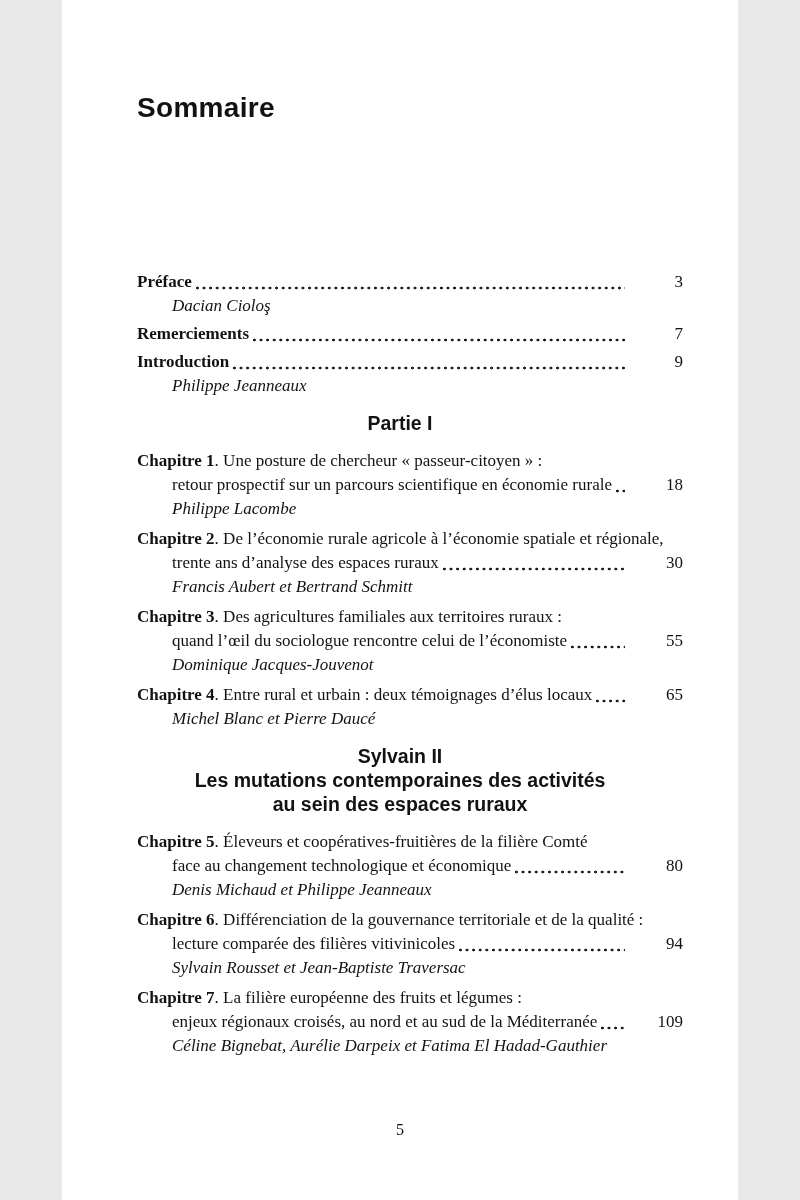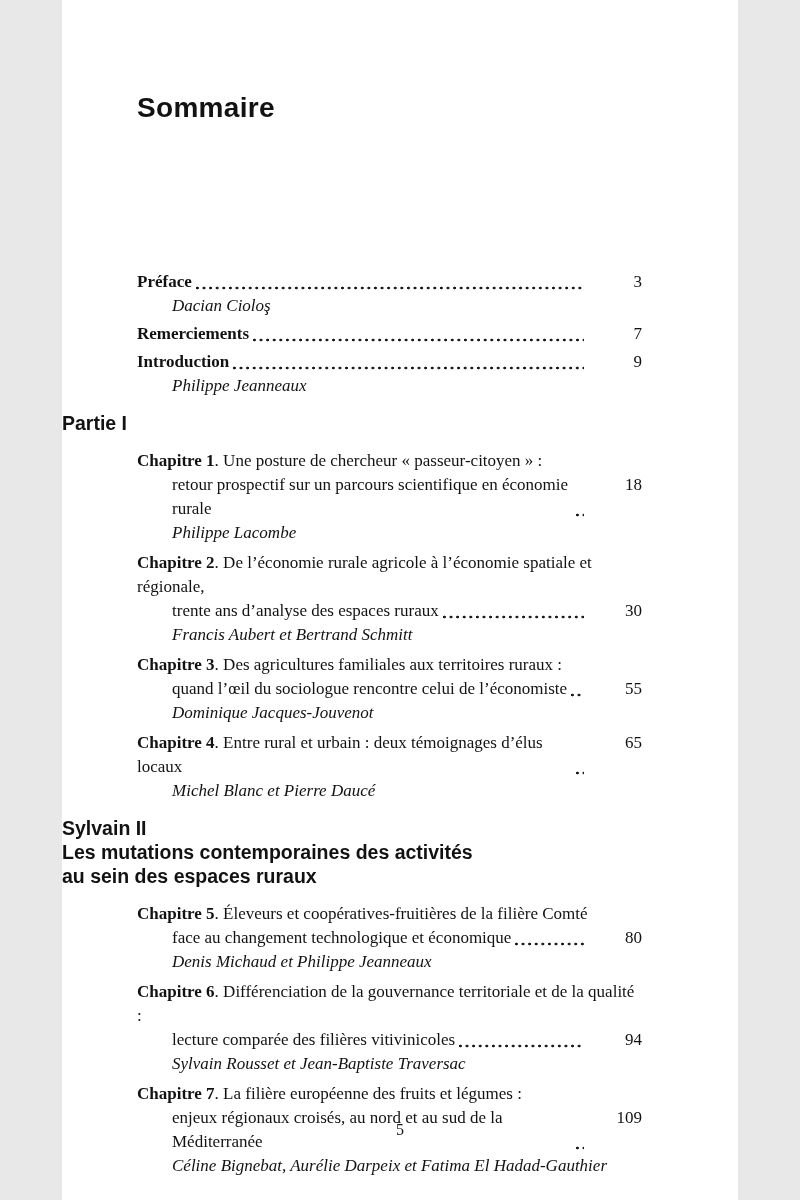--- a/index.html
+++ b/index.html
@@ -27,7 +27,7 @@
   .toc-body { margin-top: 146px; }
   .entry, .chapter {
     padding-left: 75px;
-    padding-right: 96px;
+    padding-right: 55px;
   }
   .entry { margin-bottom: 4px; }
   .chapter { margin-bottom: 6px; }

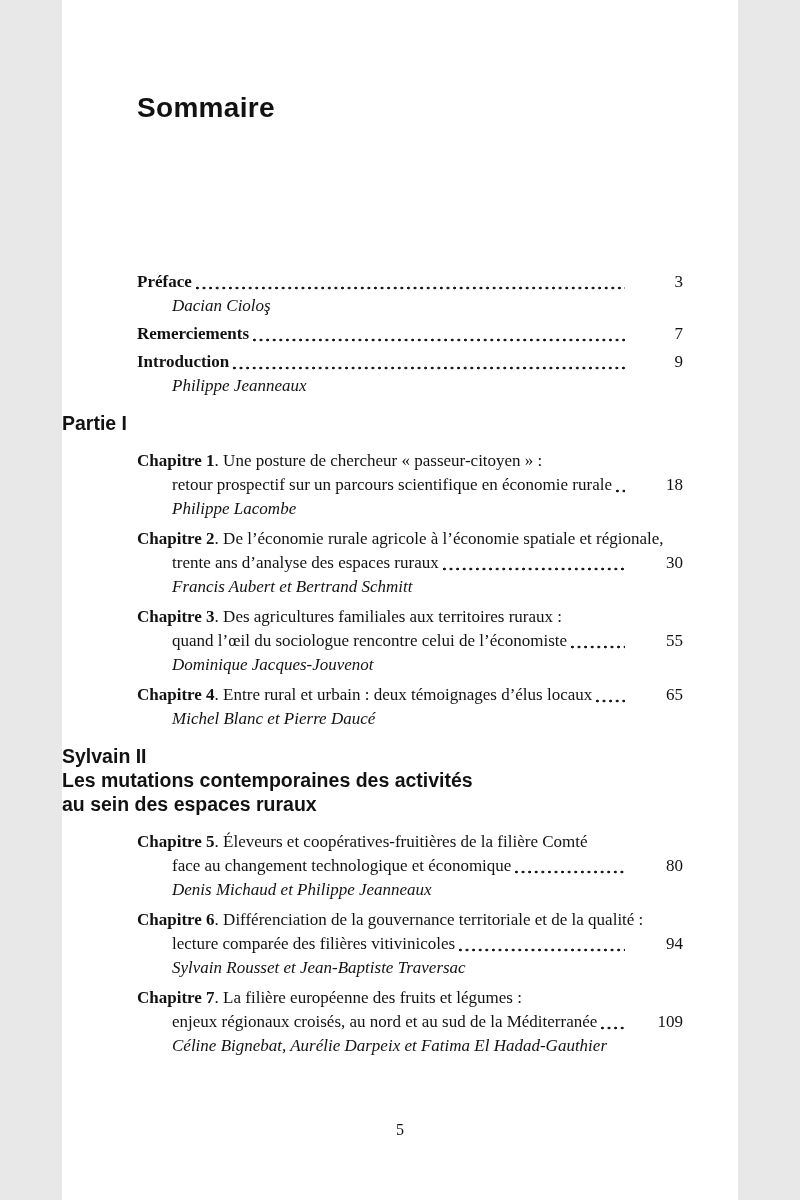--- a/index.html
+++ b/index.html
@@ -55,6 +55,7 @@
     font-weight: bold;
     font-size: 19.5px;
     line-height: 24px;
+    text-align: center;
     margin: 13px 0 14px 0;
   }
   .footer {

